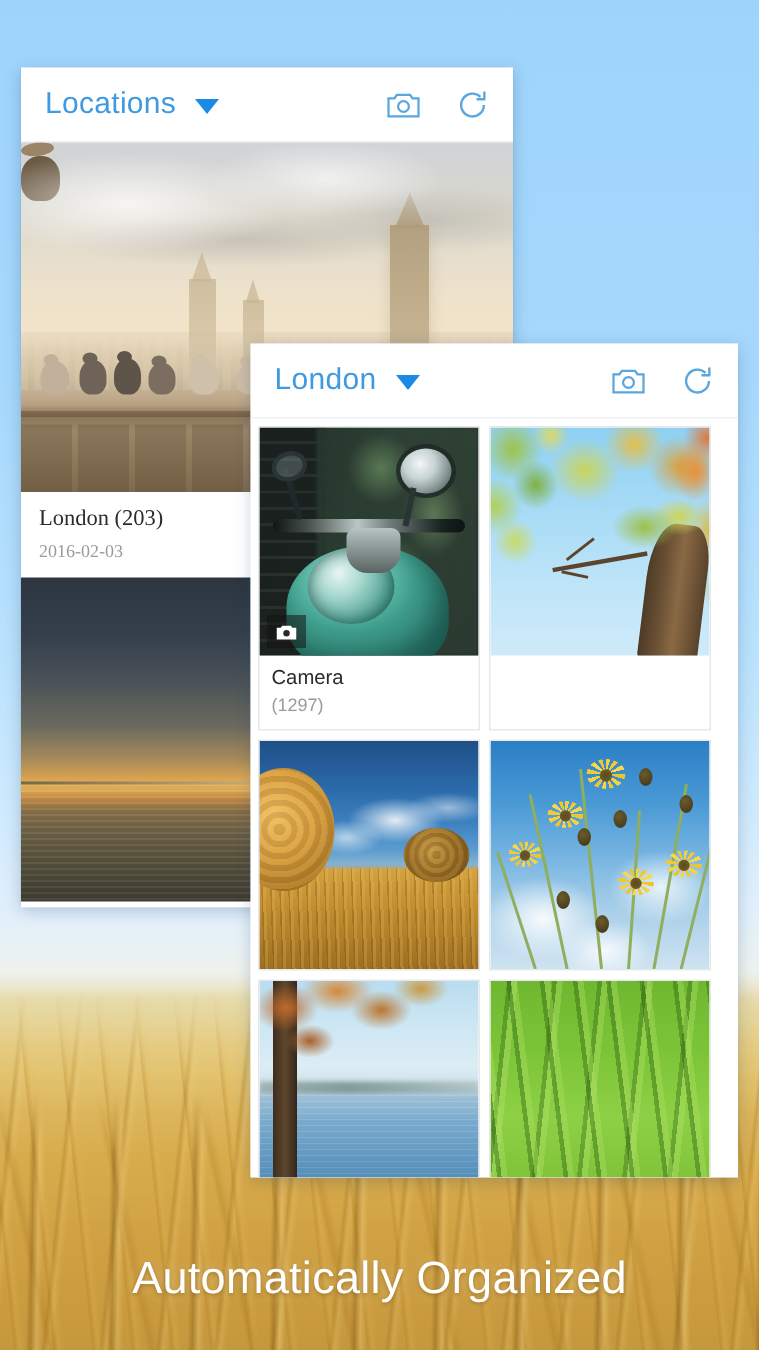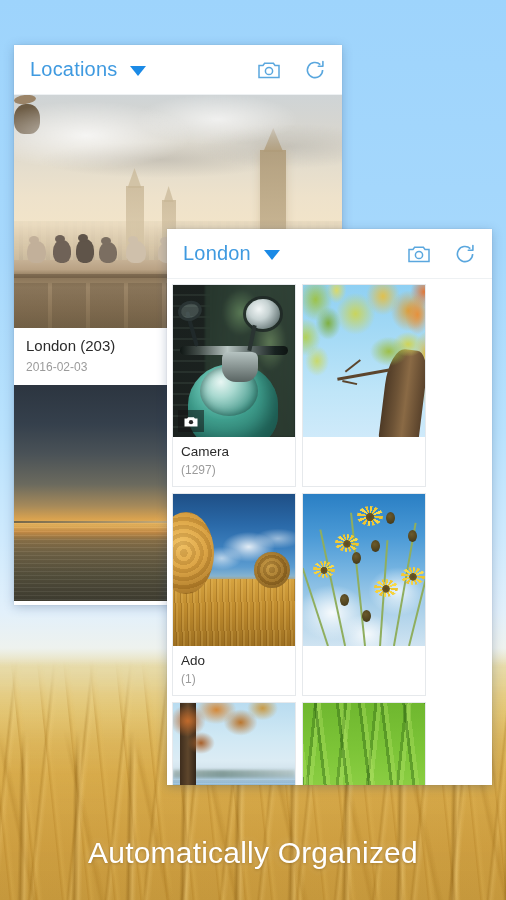--- a/index.html
+++ b/index.html
@@ -174,7 +174,7 @@
   
   .loc-list { position: relative; }
 
-  .loc-item { position: relative; }
+  .loc-item { position: relative; font-family: Liberation Serif, serif; }
 
   .loc-photo {
     width: 100%;

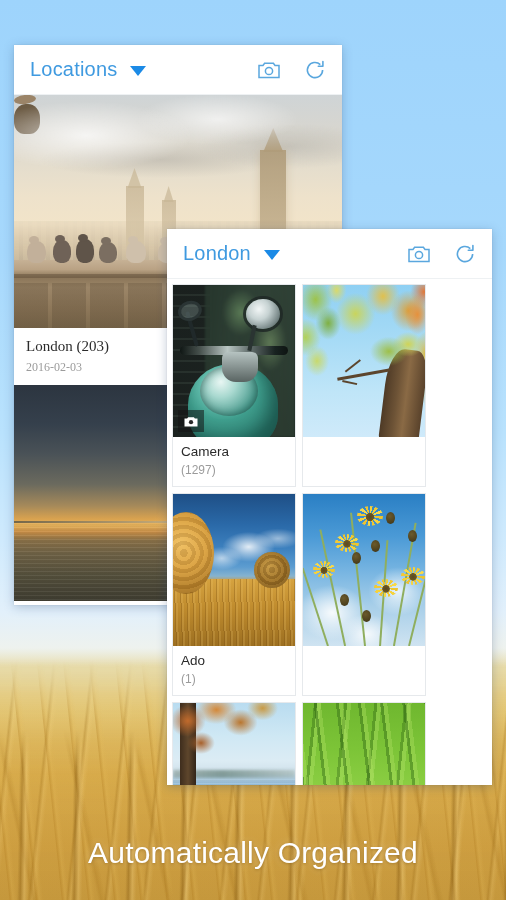--- a/index.html
+++ b/index.html
@@ -217,7 +217,7 @@
   }
 
   .album-cell {
-    width: 124px;
+    width: 148px;
     background: #fff;
     border: 1px solid #e6e9ec;
     overflow: hidden;

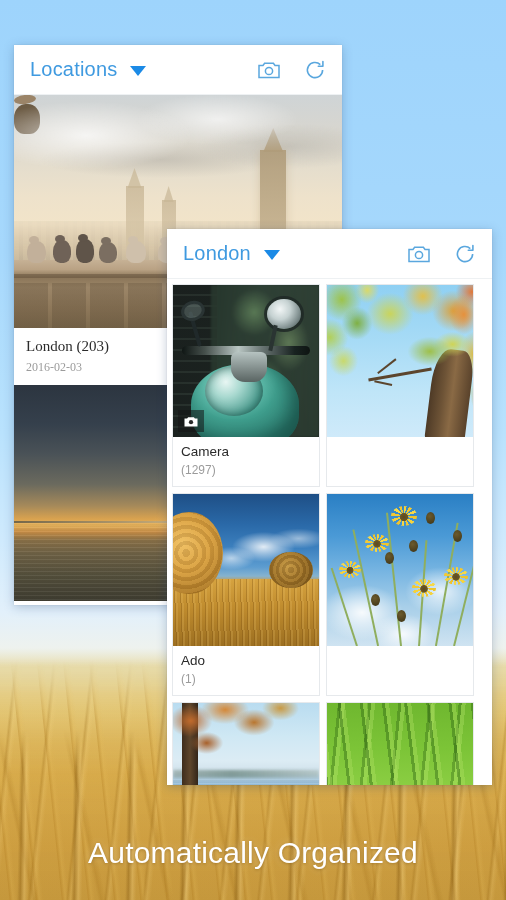--- a/index.html
+++ b/index.html
@@ -960,10 +960,6 @@
           <div class="bale-big"></div>
           <div class="bale-small"></div>
         </div>
-        <div class="album-caption">
-          <div class="album-name">Ado</div>
-          <div class="album-count">(1)</div>
-        </div>
       </div>
 
       <div class="album-cell">

